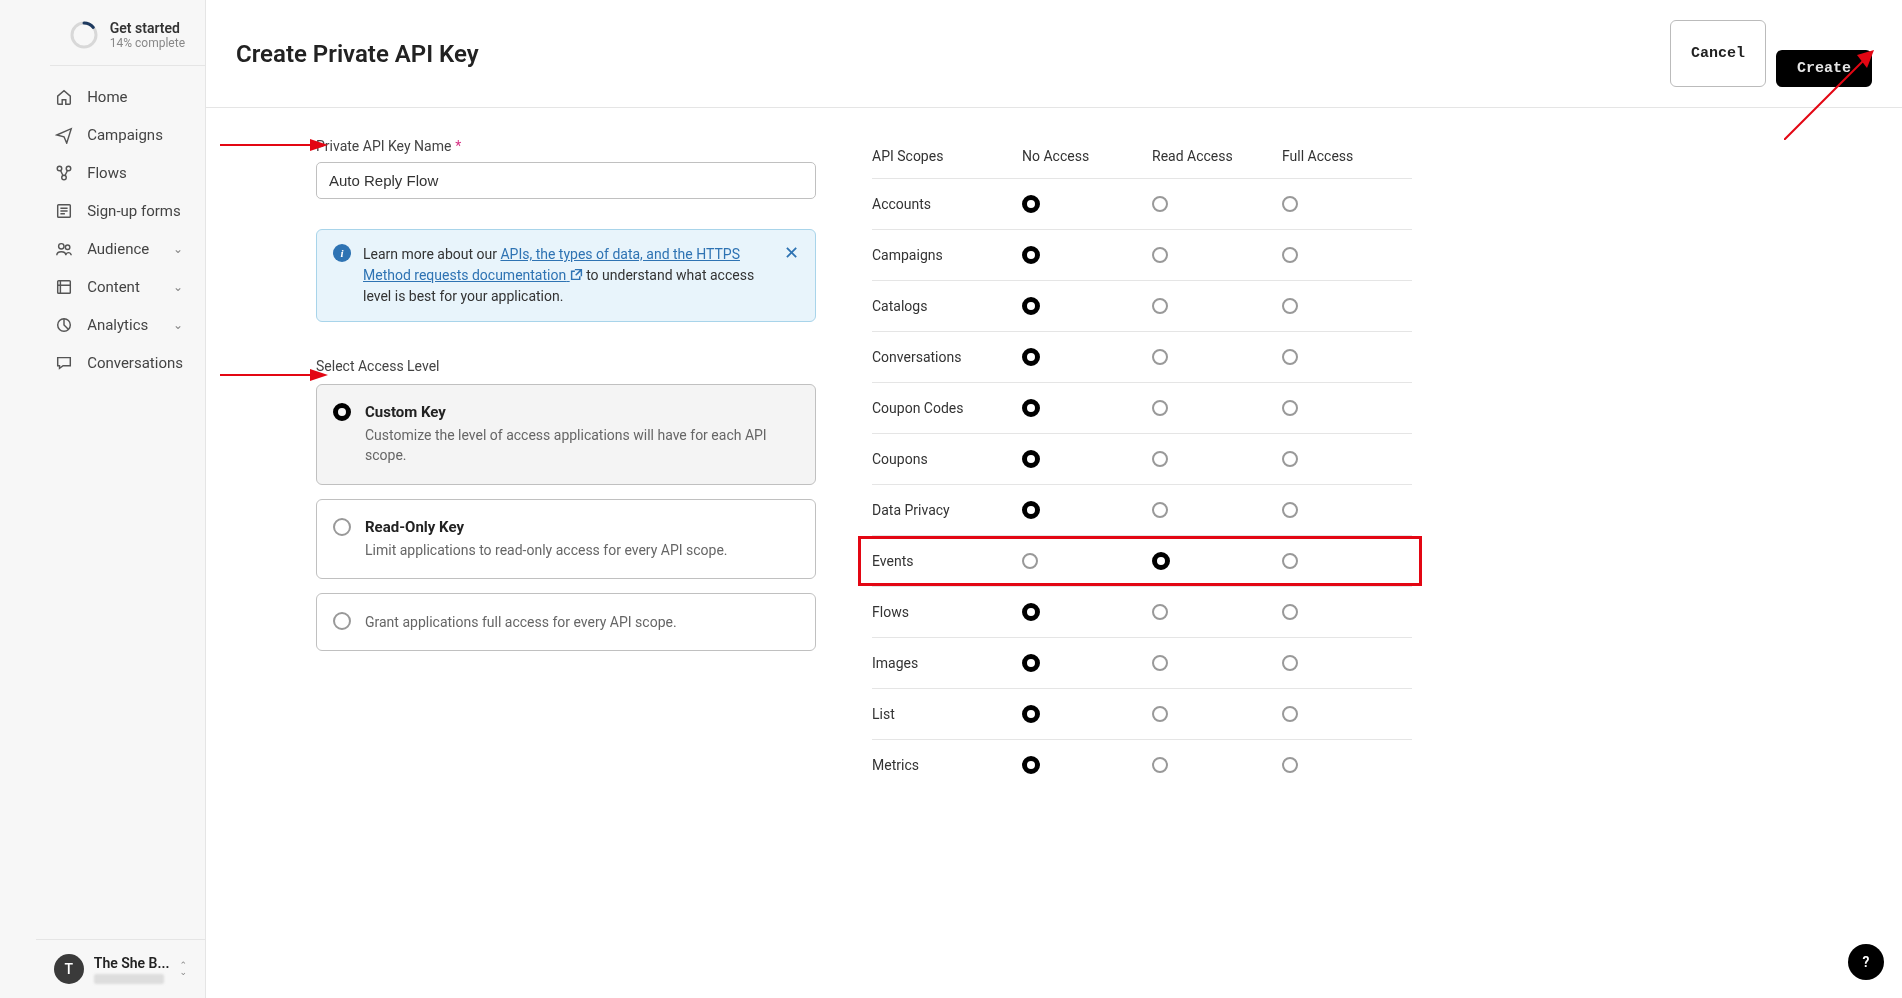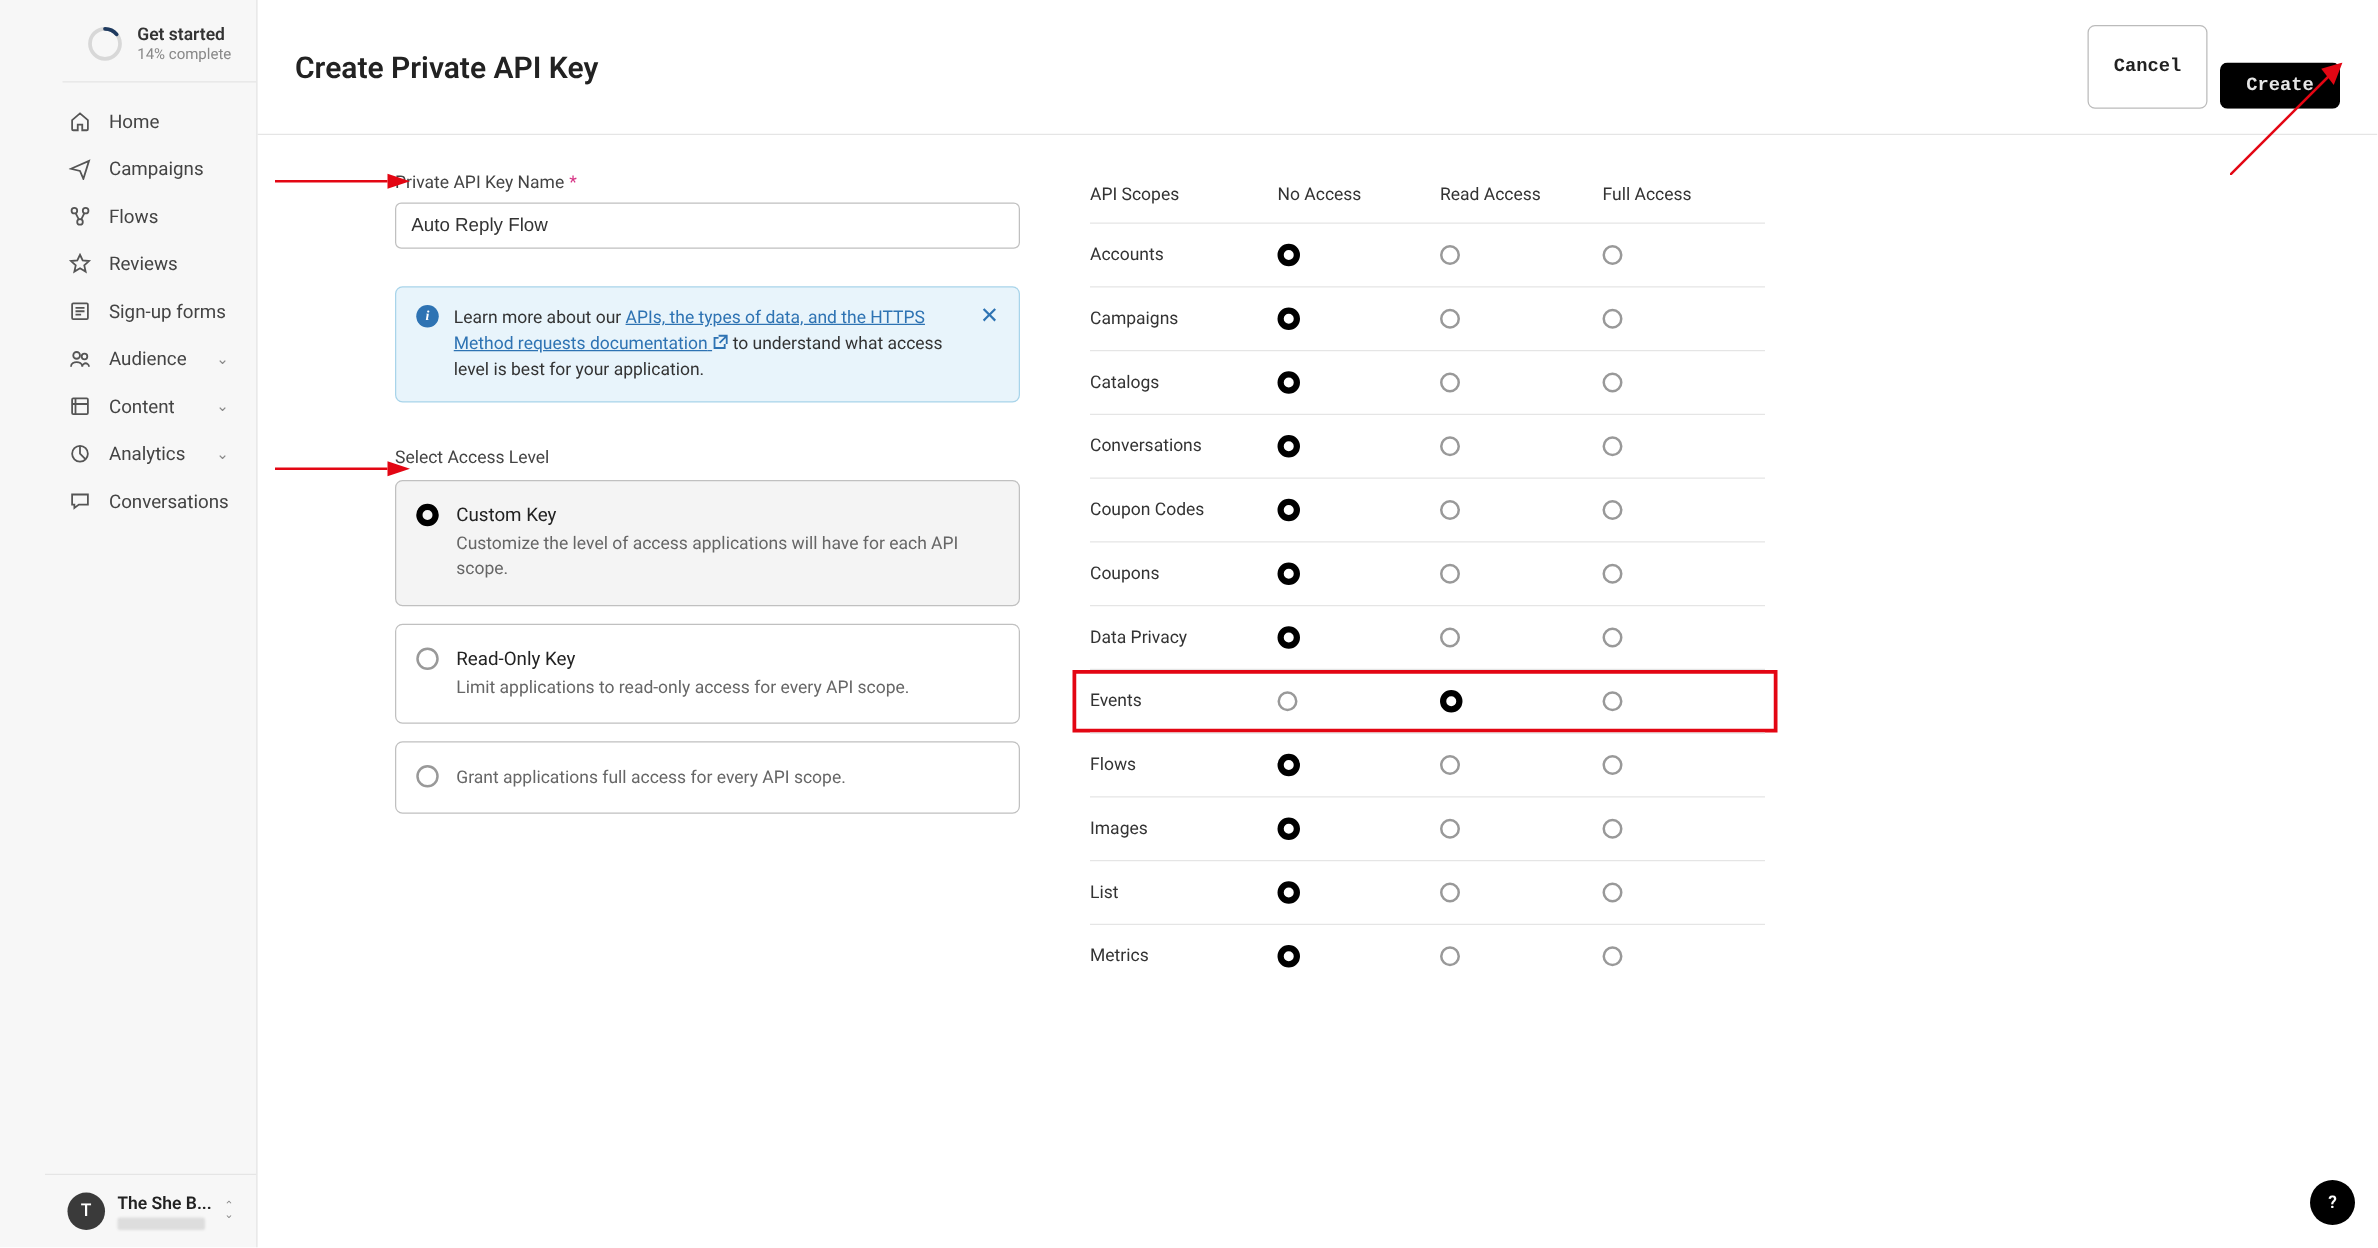--- a/index.html
+++ b/index.html
@@ -125,14 +125,6 @@
             </svg>
           </span>
           <span class="nav-label">Flows</span>
-        </div>
-        <div class="nav-item">
-          <span class="nav-icon">
-            <svg viewBox="0 0 20 20">
-              <path d="M10 2l2.4 5 5.6.6-4.2 3.8 1.2 5.6L10 14l-5 3 1.2-5.6L2 7.6l5.6-.6L10 2z"></path>
-            </svg>
-          </span>
-          <span class="nav-label">Reviews</span>
         </div>
         <div class="nav-item">
           <span class="nav-icon">

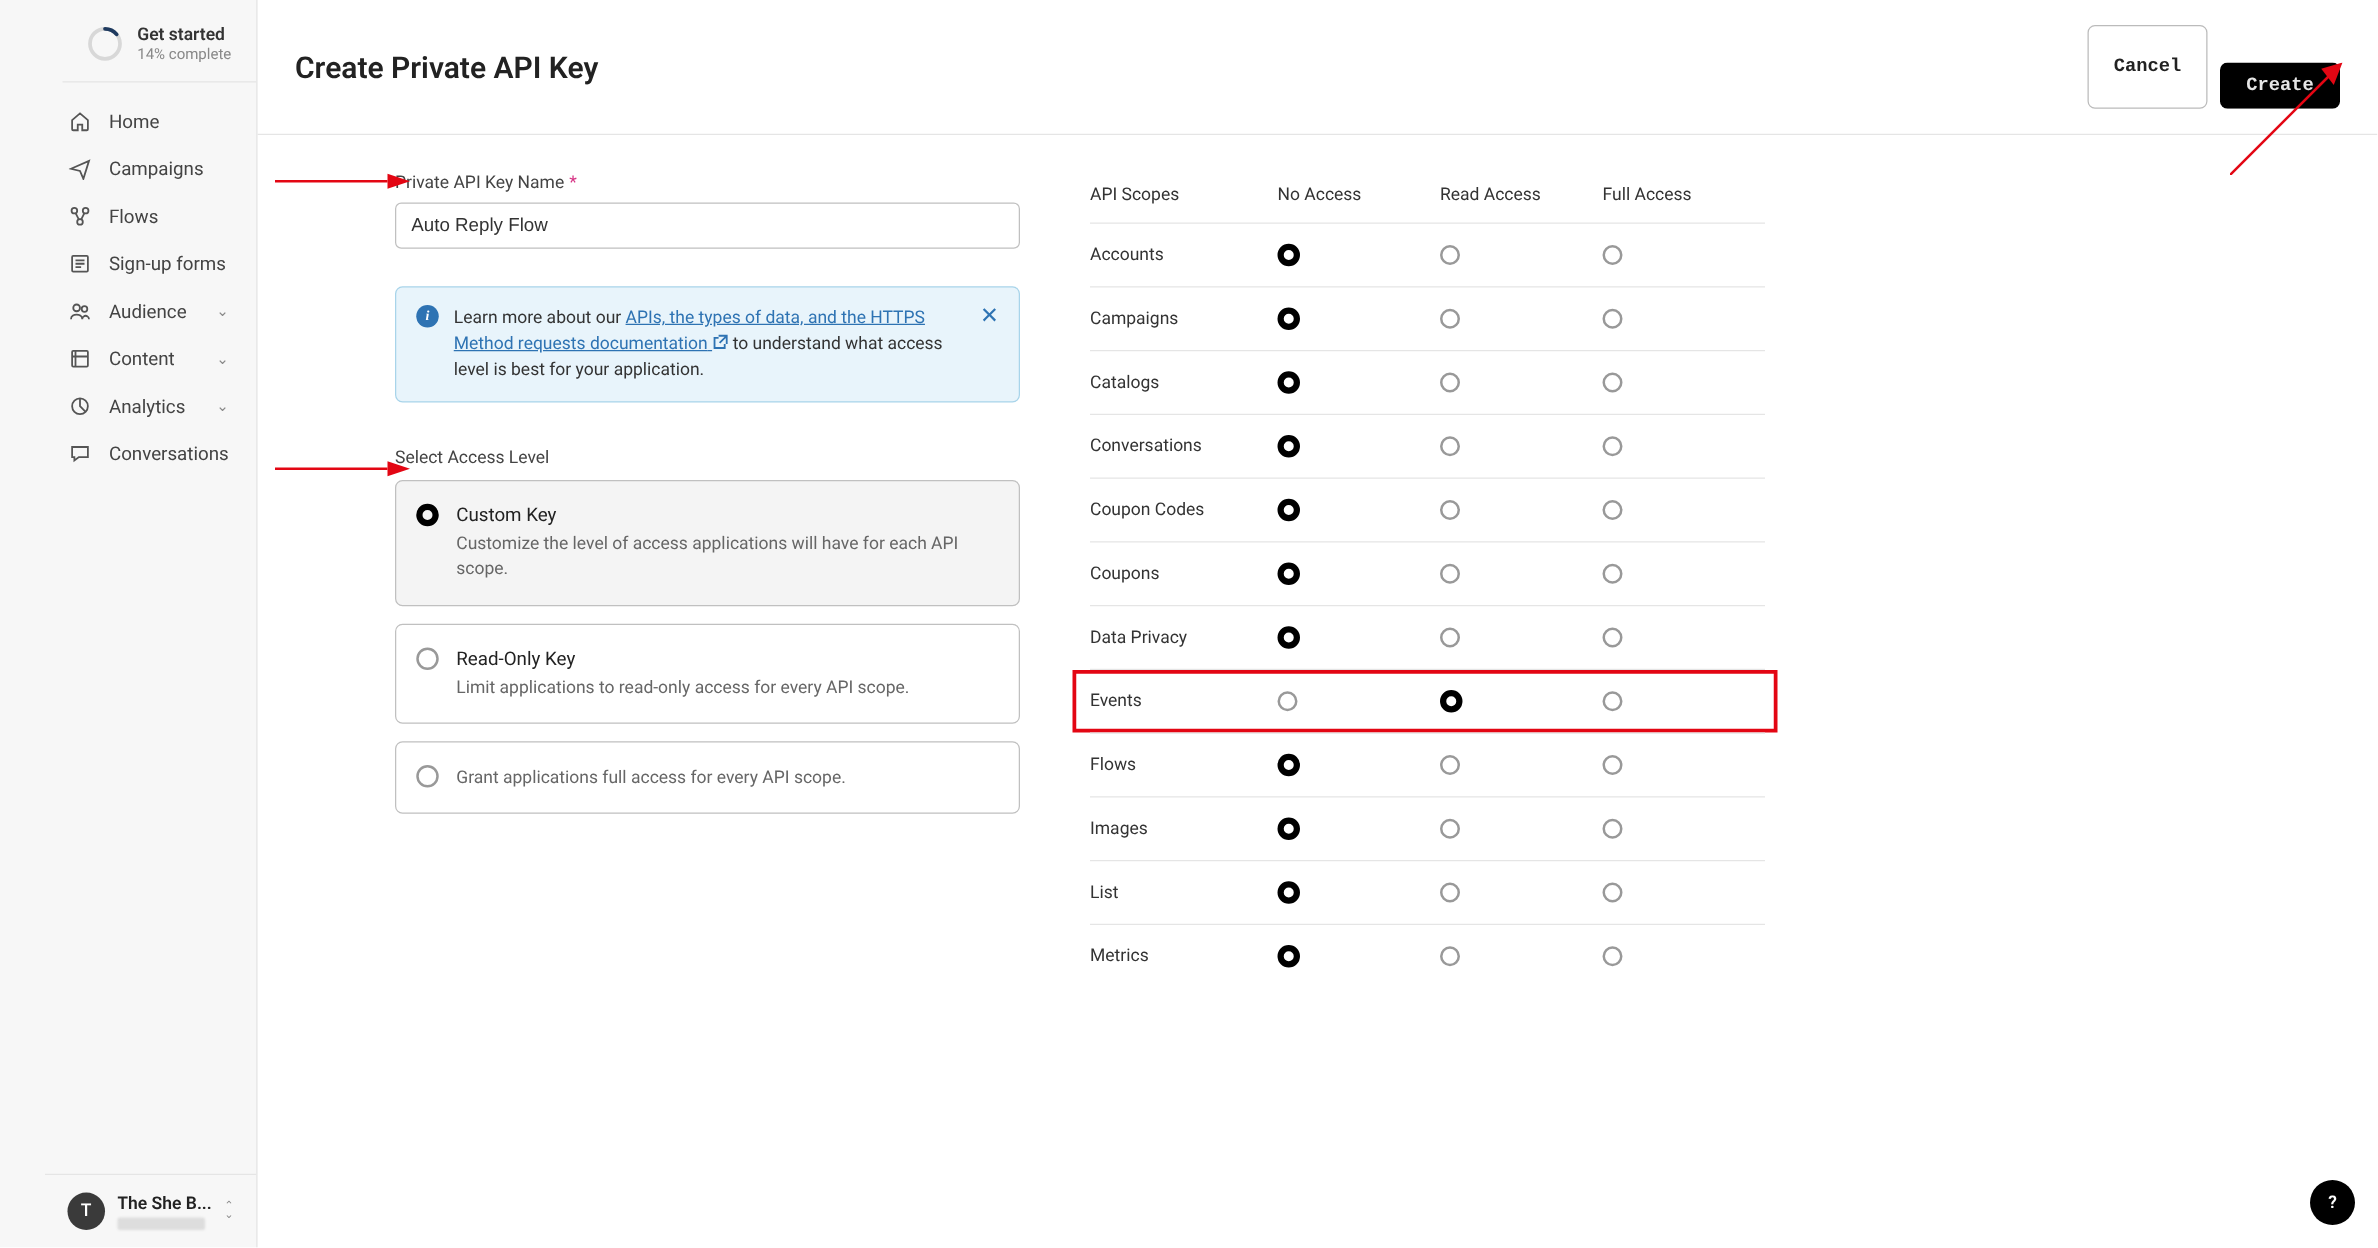--- a/index.html
+++ b/index.html
@@ -60,7 +60,7 @@
 .radio-card.selected { background: #f4f4f4; }
 .radio-card .radio-btn { position: absolute; left: 16px; top: 18px; width: 18px; height: 18px; border: 2px solid #999; border-radius: 50%; }
 .radio-card.selected .radio-btn { border-width: 5px; border-color: #000; }
-.radio-title { font-weight: 400; font-size: 15px; color: #222; margin-bottom: 4px; }
+.radio-title { font-weight: 700; font-size: 15px; color: #222; margin-bottom: 4px; }
 .radio-desc { font-size: 14px; color: #666; line-height: 1.45; }
 
 

